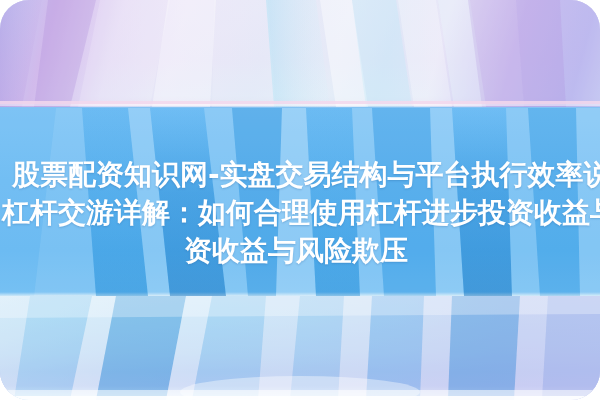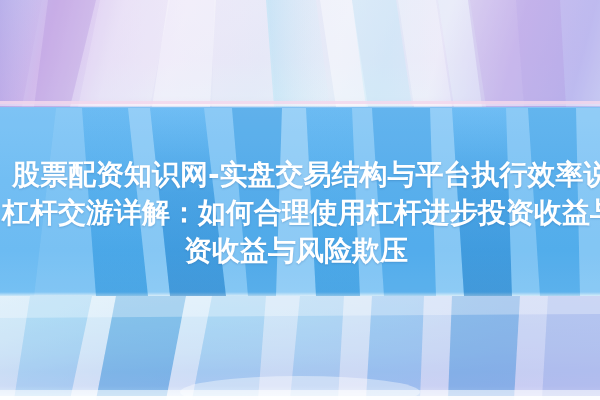--- a/index.html
+++ b/index.html
@@ -17,6 +17,7 @@
     height: 400px;
     overflow: hidden;
     background: #cfd6f2;
+    border-radius: 29px;
   }
 
   

